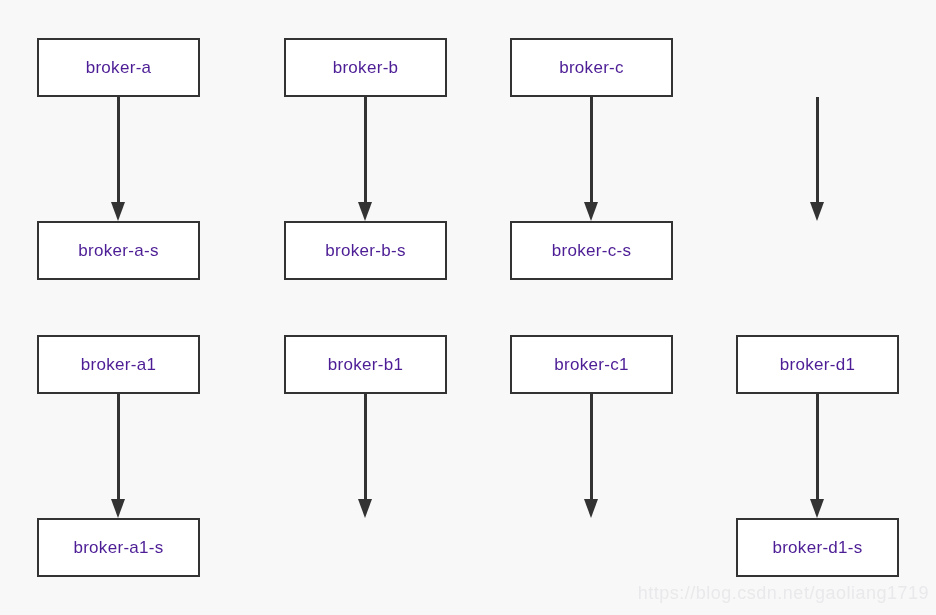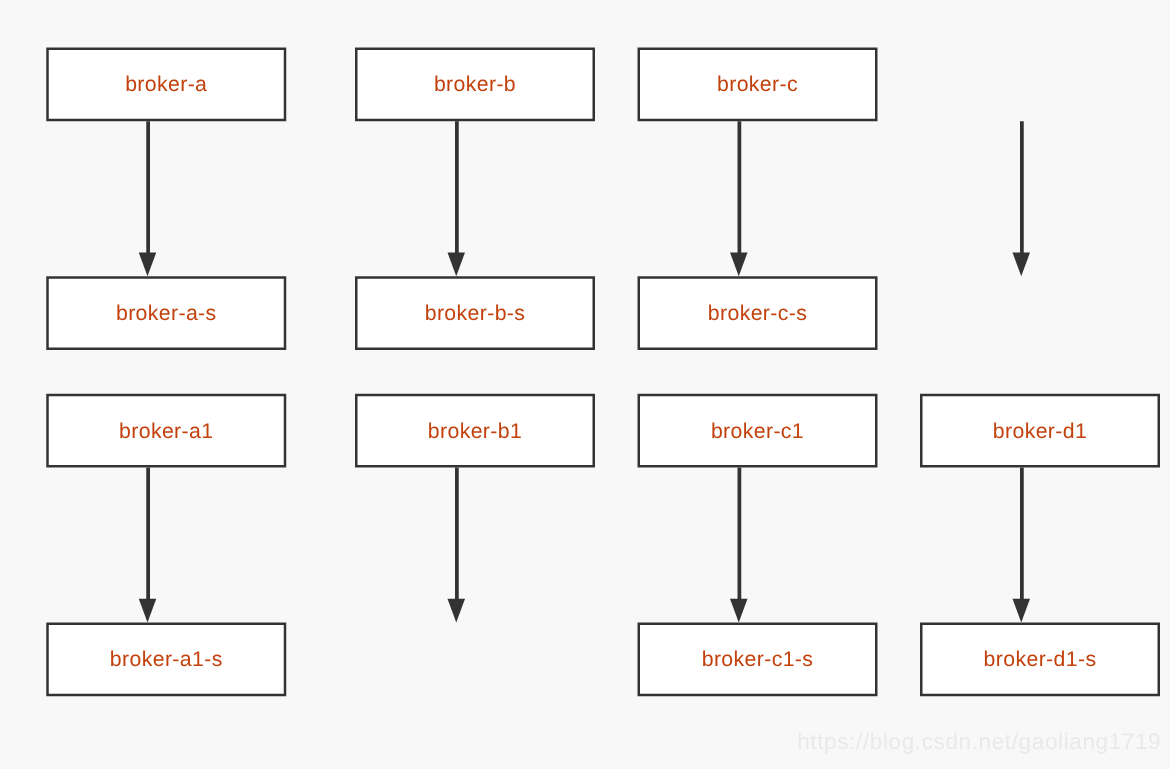--- a/index.html
+++ b/index.html
@@ -23,7 +23,7 @@
   .node {
     position: absolute;
     left: 0;
-    width: 192px;
+    width: 163px;
     height: 59px;
     background: #ffffff;
     border: 2.5px solid #333333;
@@ -32,7 +32,7 @@
     align-items: center;
     justify-content: center;
     font-size: 17px;
-    color: #c2410c;
+    color: #4c1d95;
     letter-spacing: 0.3px;
     white-space: nowrap;
   }

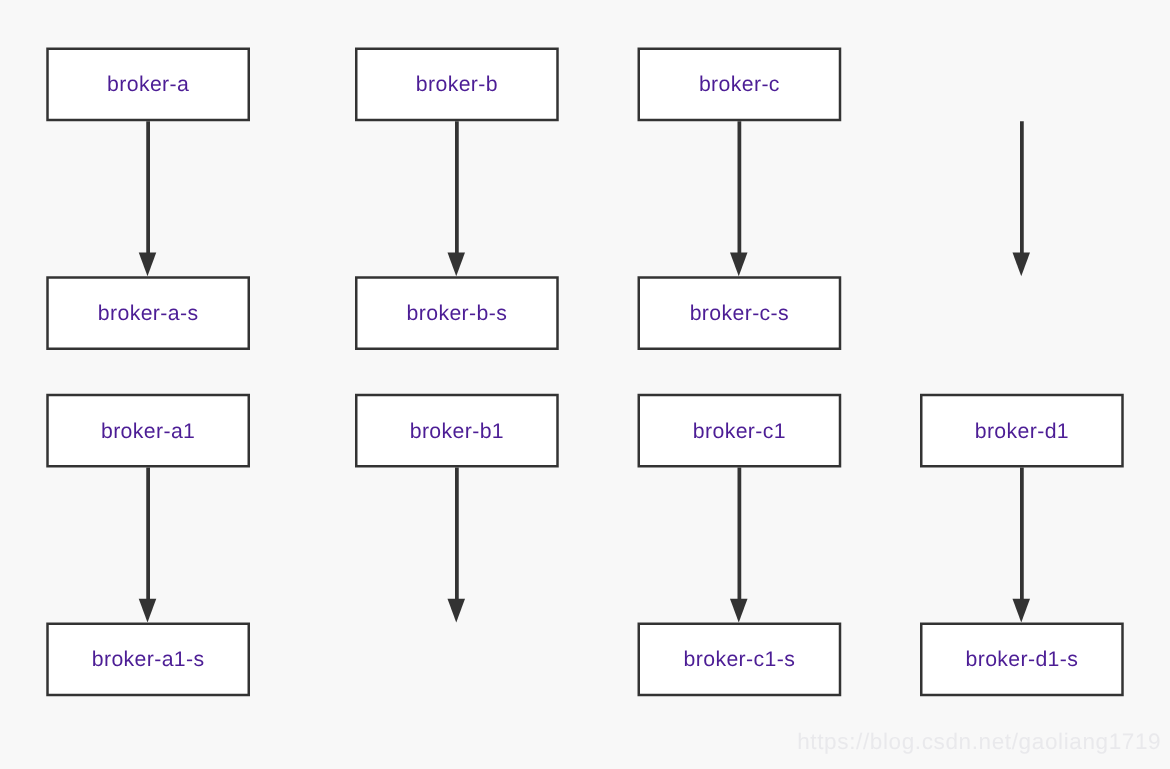--- a/index.html
+++ b/index.html
@@ -62,7 +62,7 @@
   .c2 { left: 510px; }
   .c3 { left: 736px; }
   .r0 { top: 38px; }
-  .r1 { top: 315px; }
+  .r1 { top: 335px; }
   .watermark {
     position: absolute;
     right: 7px;

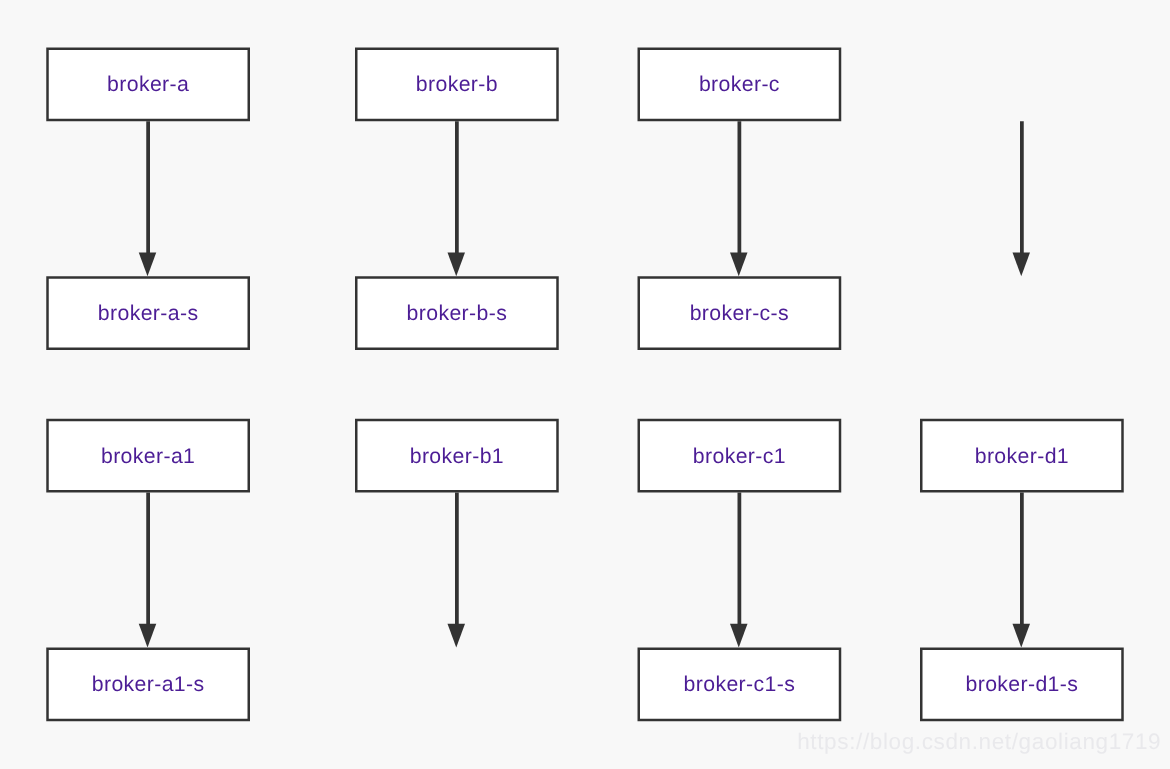--- a/index.html
+++ b/index.html
@@ -121,7 +121,6 @@
     <div class="node master">broker-c1</div>
     <div class="arrow-line"></div>
     <div class="arrow-head"></div>
-    <div class="node slave">broker-c1-s</div>
   </div>
 
   <div class="pair c3 r1">

